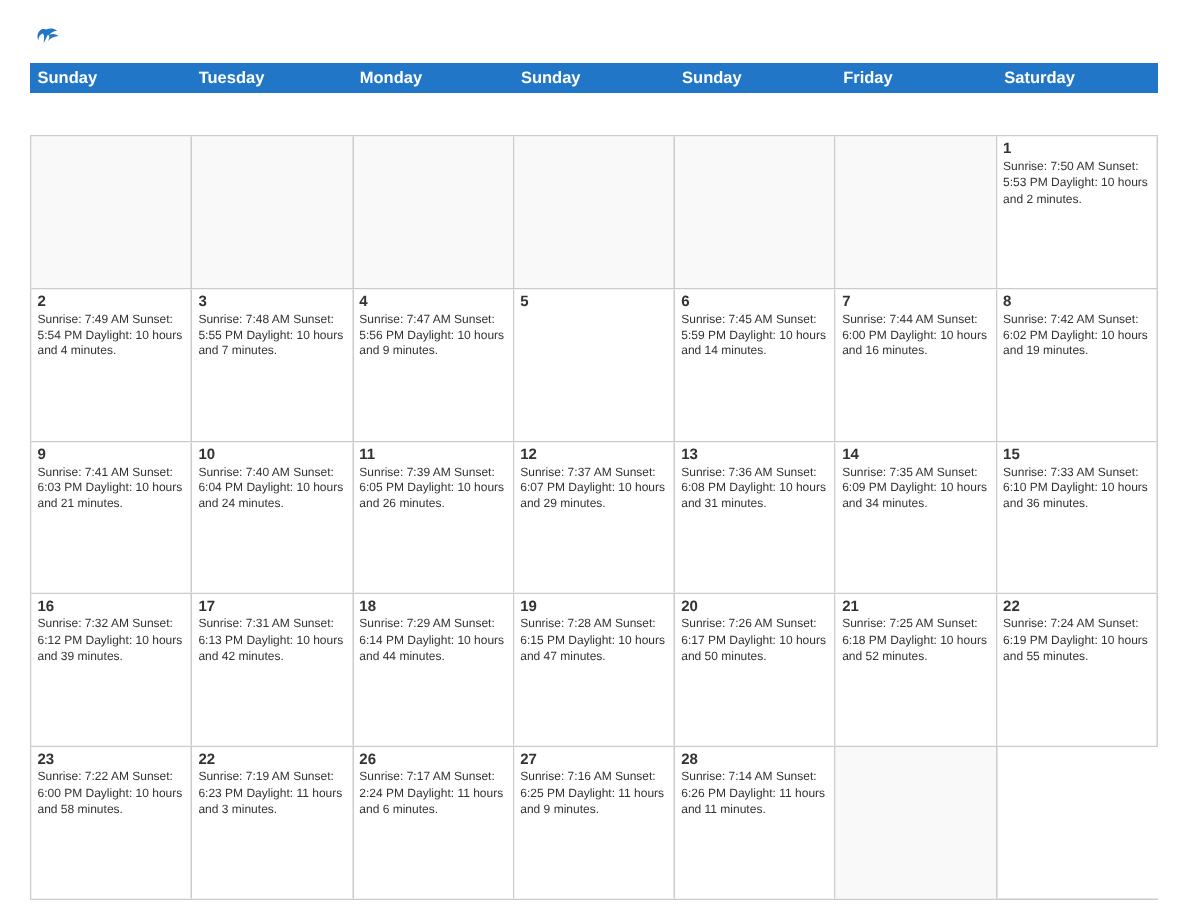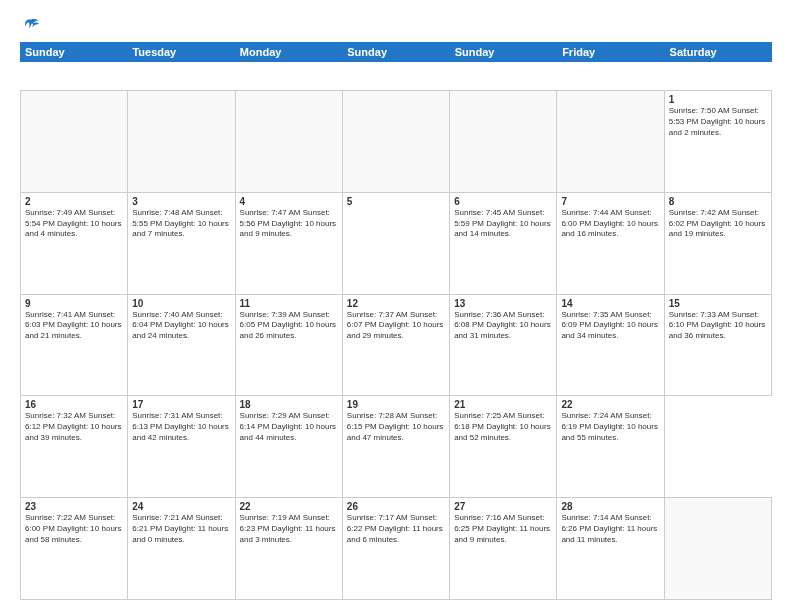--- a/index.html
+++ b/index.html
@@ -267,6 +267,12 @@
 Daylight: 10 hours and 47 minutes.</div>
           </div>
           <div class="cal-cell">
+            <span class="day-num">20</span>
+            <div class="cell-info">Sunrise: 7:26 AM
+Sunset: 6:17 PM
+Daylight: 10 hours and 50 minutes.</div>
+          </div>
+          <div class="cal-cell">
             <span class="day-num">21</span>
             <div class="cell-info">Sunrise: 7:25 AM
 Sunset: 6:18 PM

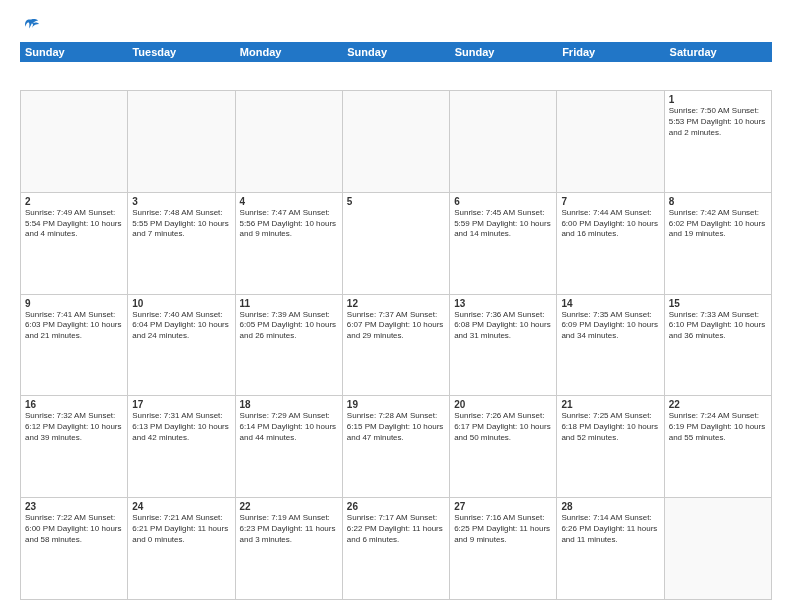--- a/index.html
+++ b/index.html
@@ -293,12 +293,6 @@
 Daylight: 10 hours and 58 minutes.</div>
           </div>
           <div class="cal-cell">
-            <span class="day-num">24</span>
-            <div class="cell-info">Sunrise: 7:21 AM
-Sunset: 6:21 PM
-Daylight: 11 hours and 0 minutes.</div>
-          </div>
-          <div class="cal-cell">
             <span class="day-num">22</span>
             <div class="cell-info">Sunrise: 7:19 AM
 Sunset: 6:23 PM

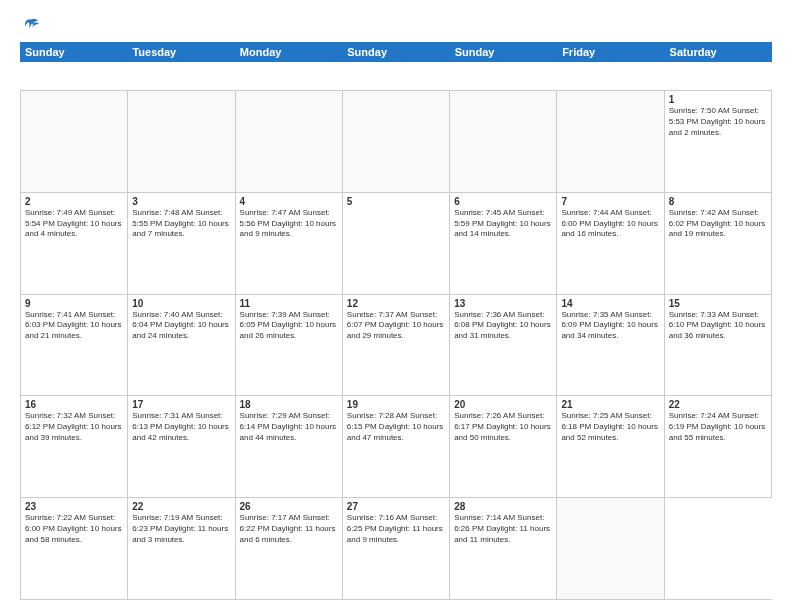--- a/index.html
+++ b/index.html
@@ -301,7 +301,7 @@
           <div class="cal-cell">
             <span class="day-num">26</span>
             <div class="cell-info">Sunrise: 7:17 AM
-Sunset: 6:22 PM
+Sunset: 2:24 PM
 Daylight: 11 hours and 6 minutes.</div>
           </div>
           <div class="cal-cell">

